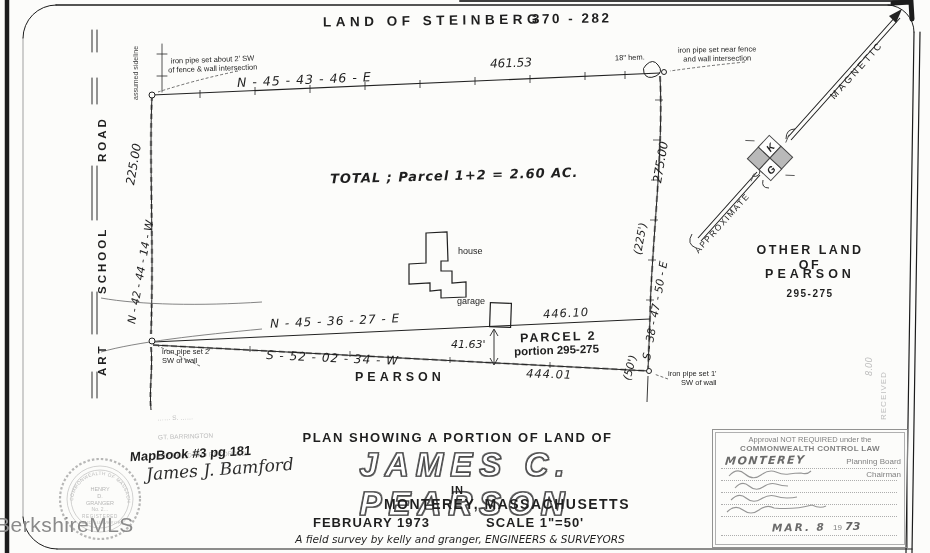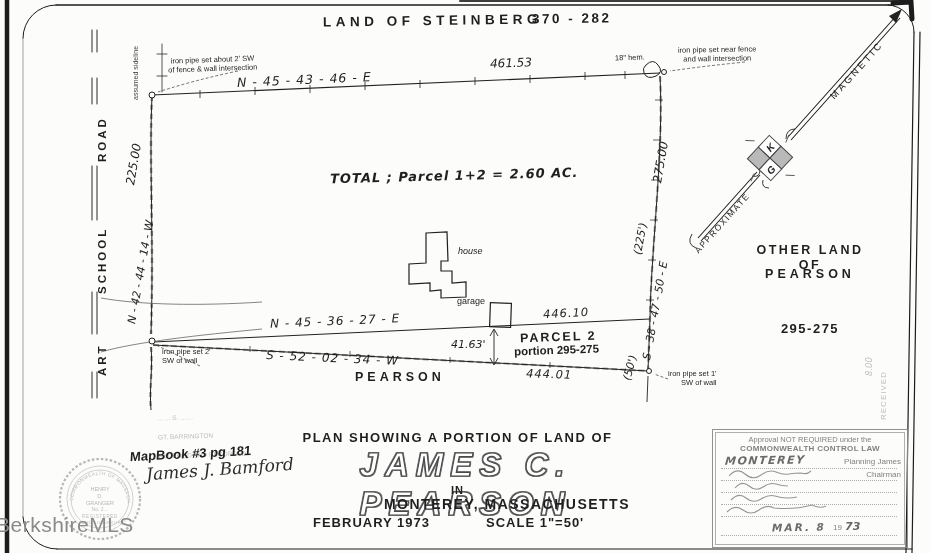--- a/index.html
+++ b/index.html
@@ -157,7 +157,7 @@
 SW of wall</div>
 
   <div class="lbl it b6" style="left:330px;top:168px;font-size:13px;letter-spacing:1px;transform:rotate(-1.5deg);">TOTAL ;  Parcel 1+2 = 2.60 AC.</div>
-  <div class="lbl" style="left:458px;top:246px;font-size:9px;font-style:italic;">house</div>
+  <div class="lbl" style="left:458px;top:246px;font-size:9px;">house</div>
   <div class="lbl" style="left:457px;top:296px;font-size:9px;">garage</div>
   <div class="lbl it" style="left:451px;top:339px;font-size:11px;">41.63'</div>
 

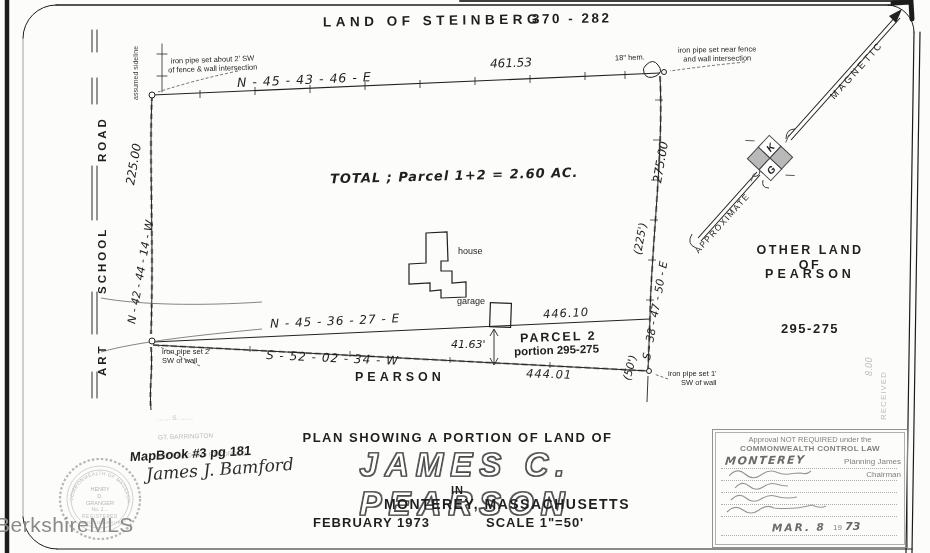--- a/index.html
+++ b/index.html
@@ -173,7 +173,7 @@
 
   <div class="lbl b6 ctr" style="left:745px;top:243px;width:130px;font-size:12.5px;letter-spacing:2.5px;">OTHER LAND OF</div>
   <div class="lbl b6 ctr" style="left:745px;top:267px;width:130px;font-size:12.5px;letter-spacing:4px;">PEARSON</div>
-  <div class="lbl b6 ctr" style="left:745px;top:288px;width:130px;font-size:13px;letter-spacing:1.5px;margin-top:33px;">295-275</div>
+  <div class="lbl b6 ctr" style="left:745px;top:288px;width:130px;font-size:10px;letter-spacing:1.5px;">295-275</div>
 
   <div class="lbl" style="left:836px;top:90px;font-size:9.5px;letter-spacing:3px;transform:rotate(-48deg);transform-origin:0 100%;">MAGNETIC</div>
   <div class="lbl" style="left:700px;top:245px;font-size:8.5px;letter-spacing:1.5px;transform:rotate(-48deg);transform-origin:0 100%;">APPROXIMATE</div>

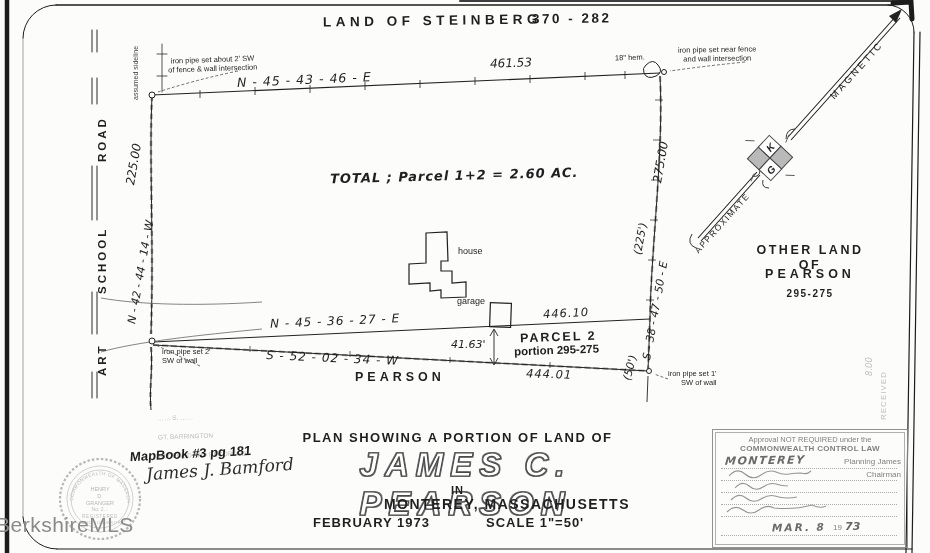--- a/index.html
+++ b/index.html
@@ -211,7 +211,7 @@
     <div class="apv ctr" style="left:0;top:5px;width:100%;font-size:7.5px;">Approval NOT REQUIRED under the</div>
     <div class="apv ctr b6" style="left:0;top:14px;width:100%;font-size:8px;letter-spacing:.3px;">COMMONWEALTH CONTROL LAW</div>
     <div class="apv it b7" style="left:12px;top:24px;font-size:11px;letter-spacing:1.5px;color:#5f5f5f;transform:rotate(-1deg) skewX(-6deg);">MONTEREY</div>
-    <div class="apv" style="right:6px;top:27px;font-size:8px;">Planning James</div>
+    <div class="apv" style="right:6px;top:27px;font-size:8px;">Planning Board</div>
     <div class="apv" style="right:6px;top:40px;font-size:8px;">Chairman</div>
     <div class="dotted" style="top:38px;"></div>
     <div class="dotted" style="top:50px;"></div>

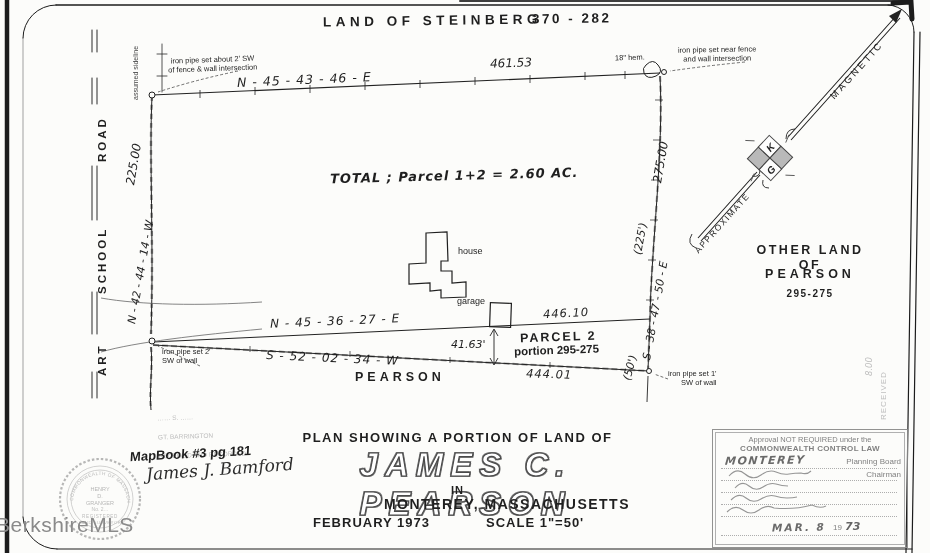--- a/index.html
+++ b/index.html
@@ -190,6 +190,7 @@
   <div class="lbl b6 ctr" style="left:285px;top:496px;width:345px;font-size:14px;letter-spacing:1.5px;text-align:right;">MONTEREY, MASSACHUSETTS</div>
   <div class="lbl b6" style="left:313px;top:515px;font-size:13px;letter-spacing:1px;">FEBRUARY 1973</div>
   <div class="lbl b6" style="left:486px;top:515px;font-size:13px;letter-spacing:1px;">SCALE  1"=50'</div>
+  <div class="lbl it ctr" style="left:280px;top:533px;width:360px;font-size:10.5px;">A field survey by kelly and granger, ENGINEERS &amp; SURVEYORS</div>
 
   <div class="lbl b7" style="left:130px;top:446px;font-size:13px;transform:rotate(-3deg) skewX(-6deg);">MapBook #3 pg 181</div>
   <div class="lbl hand" style="left:146px;top:459px;font-size:17px;transform:rotate(-4deg);">James J. Bamford</div>

